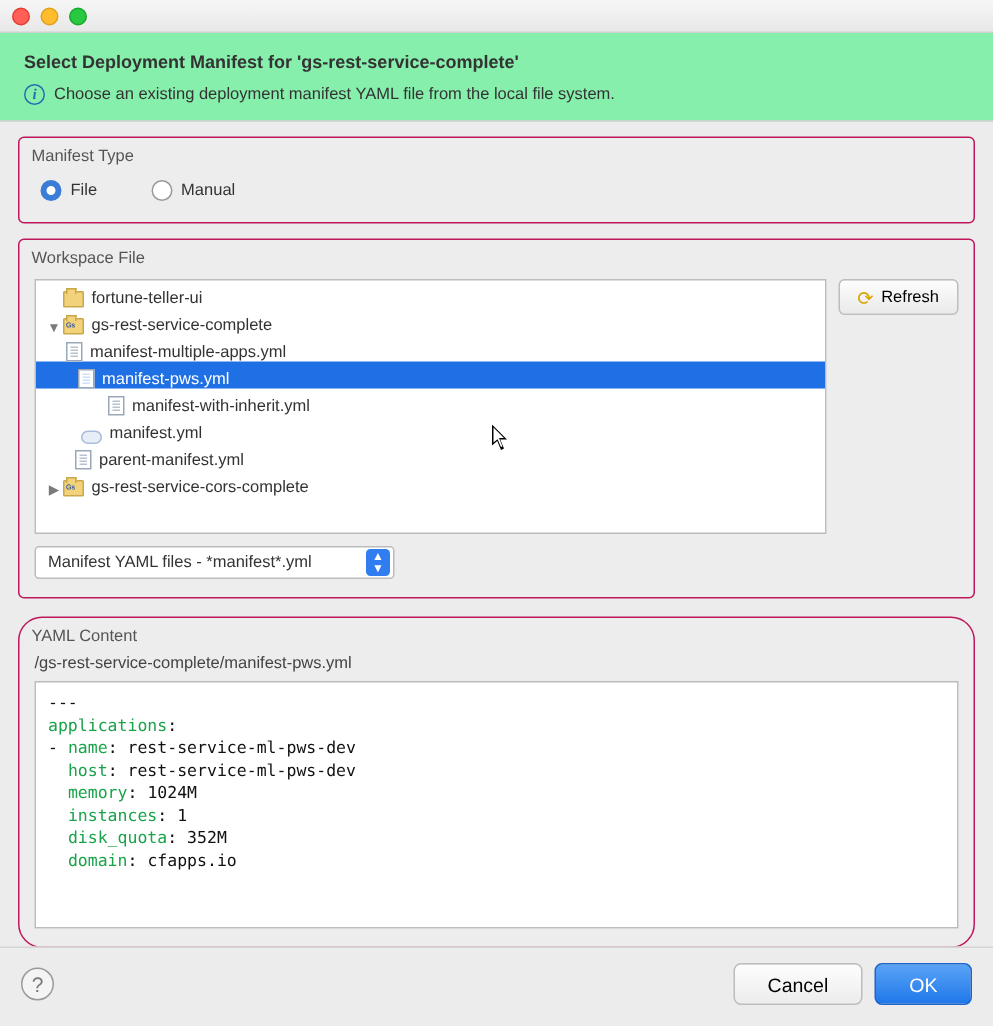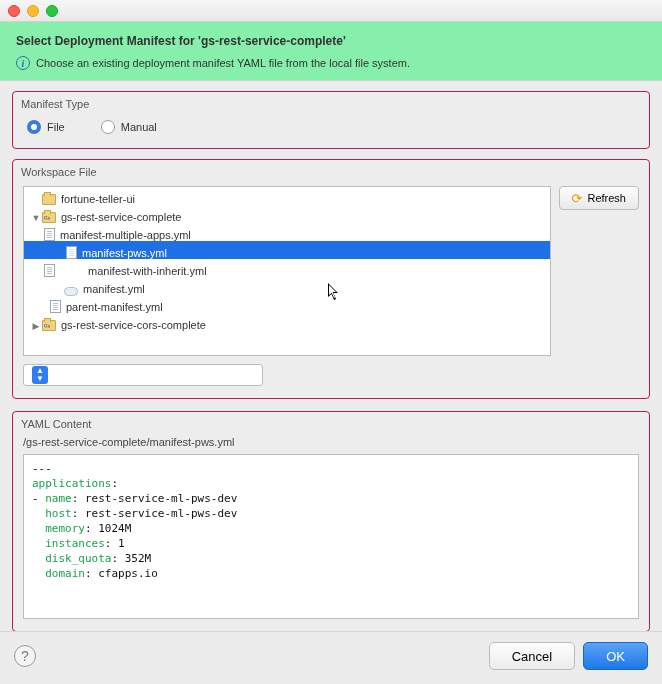--- a/index.html
+++ b/index.html
@@ -222,7 +222,7 @@
         <span class="ico-file"></span>
         <span class="label">manifest-multiple-apps.yml</span>
       </div>
-      <div class="tree-row selected" style="padding-left:42px;">
+      <div class="tree-row selected" style="padding-left:28px;">
         <span class="ico-file sel"></span>
         <span class="label">manifest-pws.yml</span>
       </div>

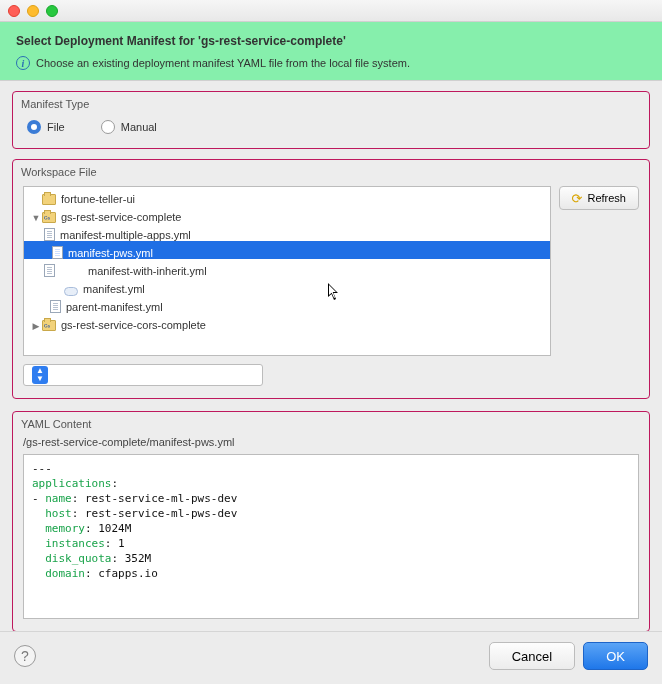--- a/index.html
+++ b/index.html
@@ -226,7 +226,7 @@
         <span class="ico-file sel"></span>
         <span class="label">manifest-pws.yml</span>
       </div>
-      <div class="tree-row" style="padding-left:20px;gap:28px;">
+      <div class="tree-row" style="padding-left:48px;">
         <span class="ico-file"></span>
         <span class="label">manifest-with-inherit.yml</span>
       </div>

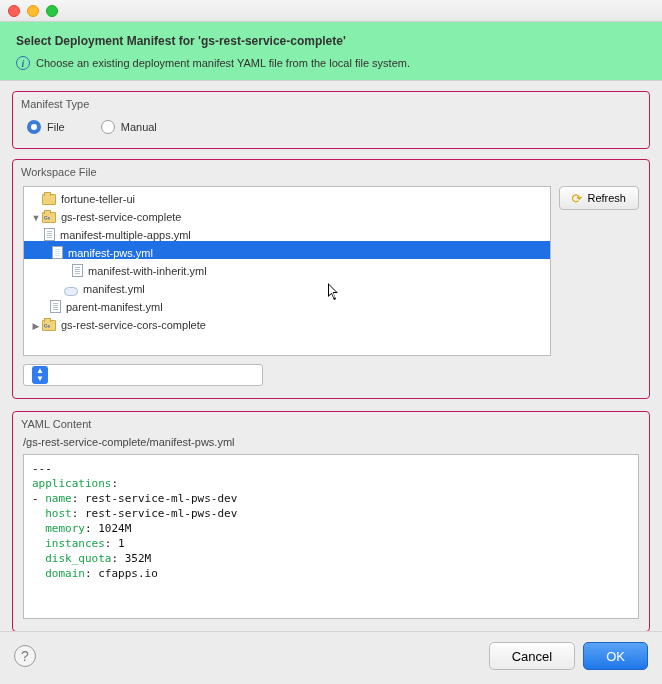--- a/index.html
+++ b/index.html
@@ -230,7 +230,7 @@
         <span class="ico-file"></span>
         <span class="label">manifest-with-inherit.yml</span>
       </div>
-      <div class="tree-row" style="padding-left:38px;">
+      <div class="tree-row" style="padding-left:28px;">
         <span class="ico-cloud"></span>
         <span class="label">manifest.yml</span>
       </div>

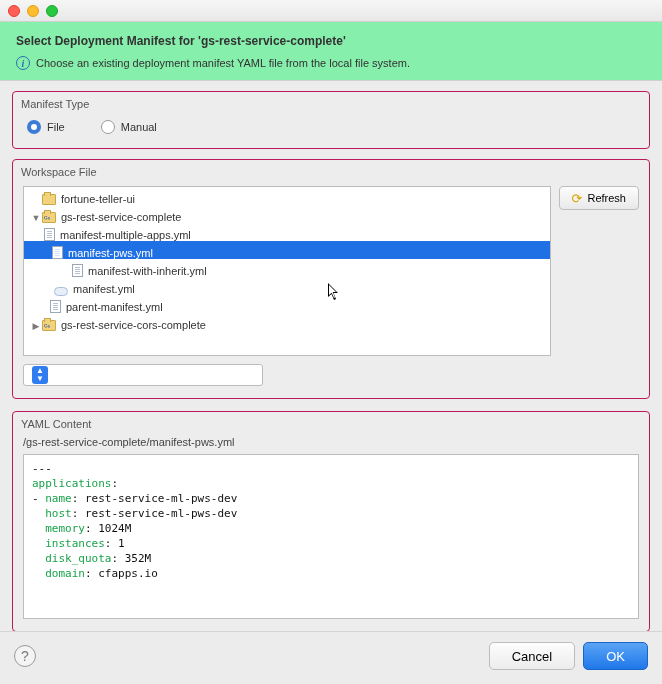--- a/index.html
+++ b/index.html
@@ -253,6 +253,7 @@
   </div>
   <div class="filter-row">
     <div class="filter-select">
+      <span>Manifest YAML files - *manifest*.yml</span>
       <span class="arrows">▲<br>▼</span>
     </div>
   </div>

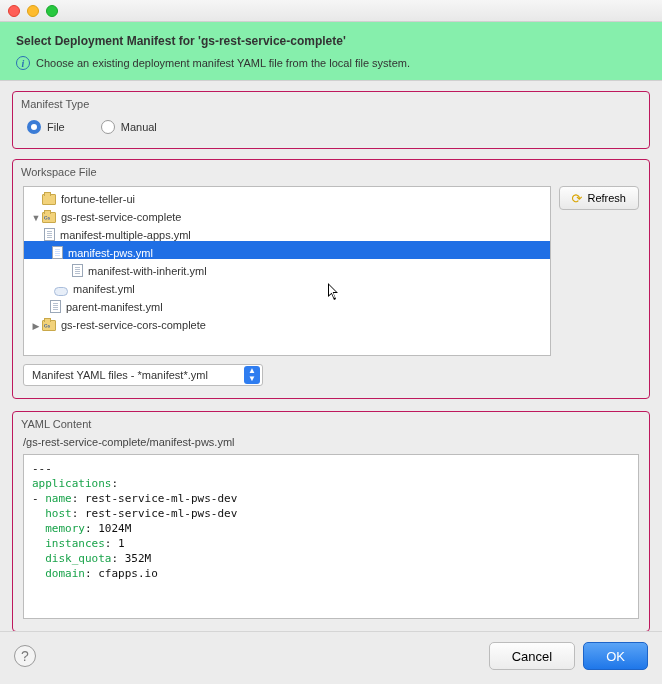--- a/index.html
+++ b/index.html
@@ -131,7 +131,7 @@
   border-radius:3px; color:#fff; font-size:8px; line-height:8px;
   display:flex; flex-direction:column; align-items:center; justify-content:center;
 }
-.yaml-sec { margin-top:12px; }
+.yaml-sec { margin-top:12px;border-radius:16px; }
 .yaml-path { font-size:11px; color:#444; padding:2px 10px 6px 10px;}
 .yaml-pre {
   margin:0 10px 12px 10px; background:#fff; border:1px solid #bcbcbc;

